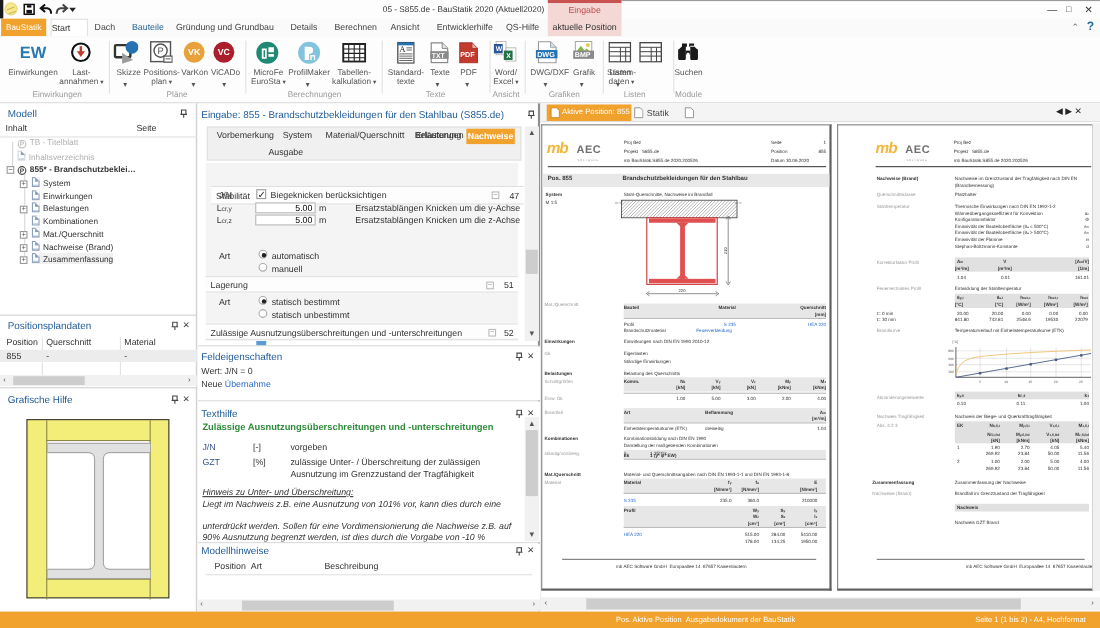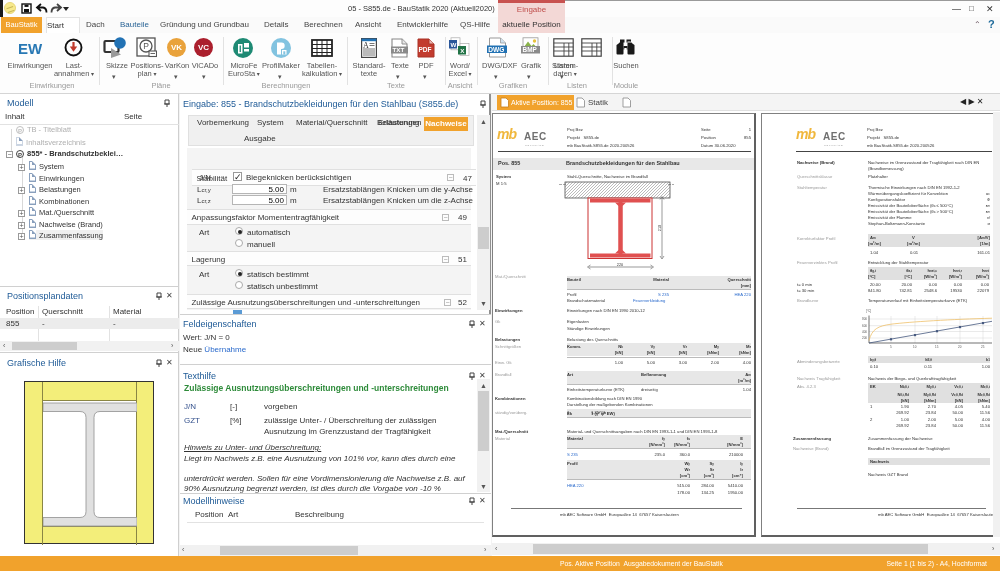--- a/index.html
+++ b/index.html
@@ -349,7 +349,6 @@
  <div class="einput" style="left:52px;top:101px;">5.00</div>
  <div class="elabel" style="left:110px;top:102px;">m</div>
  <div class="elabel" style="left:143px;top:102px;">Ersatzstablängen Knicken um die z-Achse</div>
- <div class="esech" style="top:115px;left:7px;width:284px;height:16px;line-height:16px;">&nbsp;&nbsp;Anpassungsfaktor Momententragfähigkeit<span class="esecmin">−</span><span class="esecnum">49</span></div>
  <div class="elabel" style="left:19px;top:134px;">Art</div>
  <div class="radio on" style="left:55px;top:133px;"></div>
  <div class="elabel" style="left:67px;top:134px;">automatisch</div>

